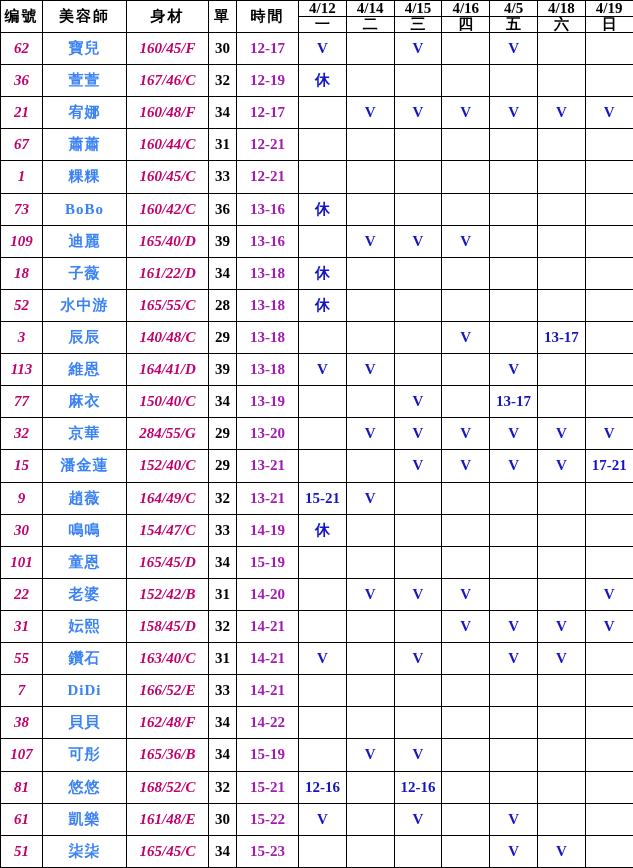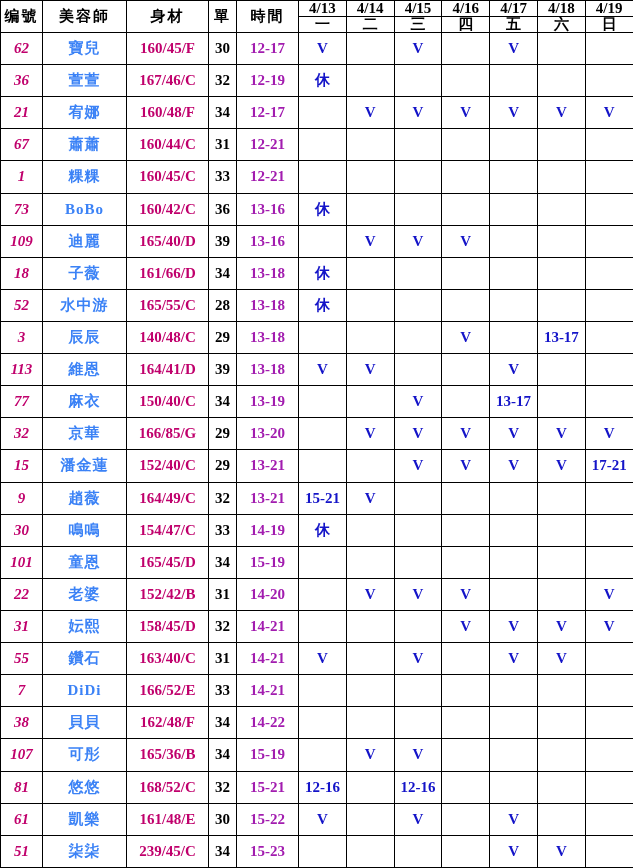--- a/index.html
+++ b/index.html
@@ -122,7 +122,7 @@
       <th class="hdr-label" rowspan="2">身材</th>
       <th class="hdr-label" rowspan="2">單</th>
       <th class="hdr-label" rowspan="2">時間</th>
-      <th class="hdr-date">4/13</th>
+      <th class="hdr-date">4/12</th>
       <th class="hdr-date">4/14</th>
       <th class="hdr-date">4/15</th>
       <th class="hdr-date">4/16</th>

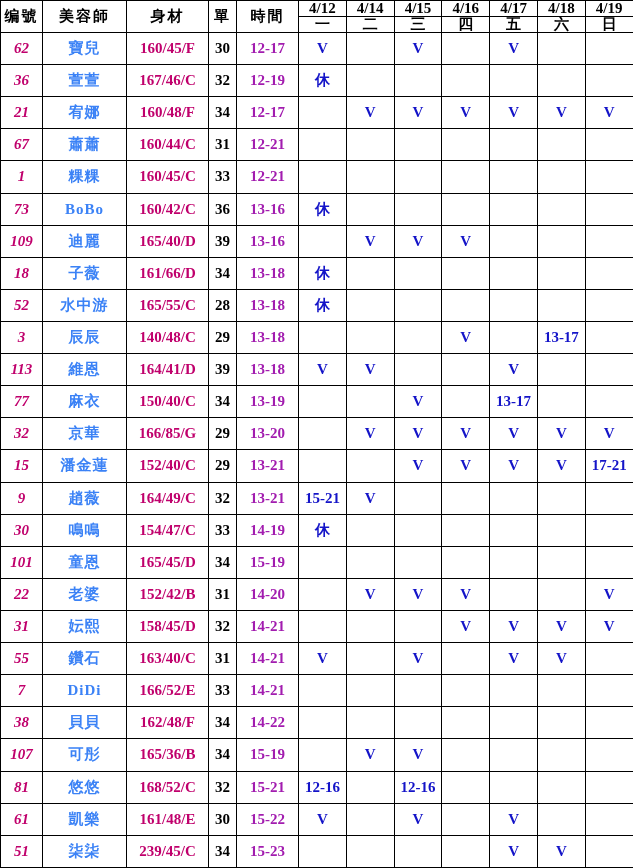--- a/index.html
+++ b/index.html
@@ -126,7 +126,7 @@
       <th class="hdr-date">4/14</th>
       <th class="hdr-date">4/15</th>
       <th class="hdr-date">4/16</th>
-      <th class="hdr-date">4/17</th>
+      <th class="hdr-date">4/5</th>
       <th class="hdr-date">4/18</th>
       <th class="hdr-date">4/19</th>
     </tr>

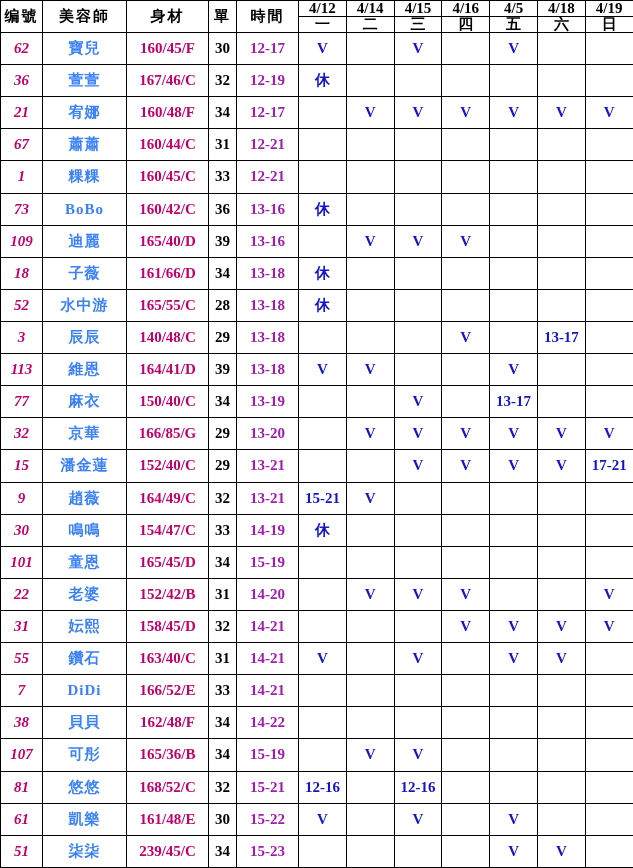--- a/index.html
+++ b/index.html
@@ -71,6 +71,7 @@
     font-weight: bold;
     color: #C0006C;
     font-size: 14px;
+    font-style: italic;
   }
   .cell-unit {
     font-weight: bold;

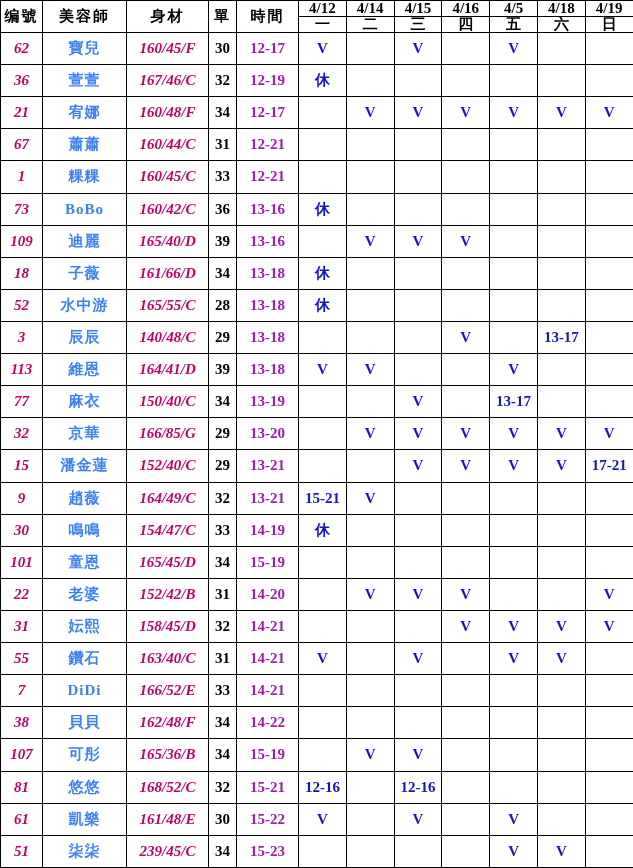--- a/index.html
+++ b/index.html
@@ -243,7 +243,7 @@
       <tr>
         <td class="cell-id">18</td>
         <td class="cell-name">子薇</td>
-        <td class="cell-body">161/66/D</td>
+        <td class="cell-body">161/22/D</td>
         <td class="cell-unit">34</td>
         <td class="cell-time">13-18</td>
         <td class="cell-day rest">休</td>

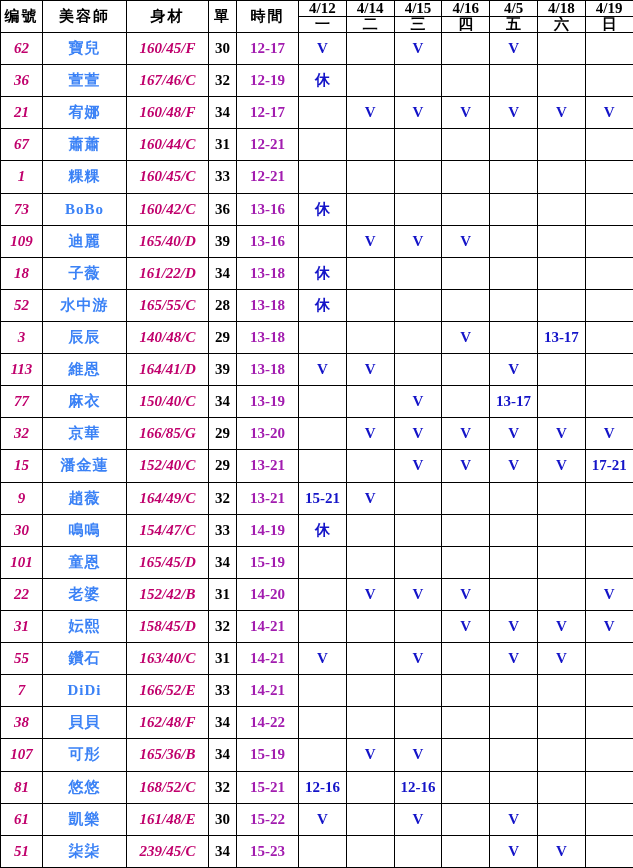--- a/index.html
+++ b/index.html
@@ -313,7 +313,7 @@
       <tr>
         <td class="cell-id">32</td>
         <td class="cell-name">京華</td>
-        <td class="cell-body">166/85/G</td>
+        <td class="cell-body">284/55/G</td>
         <td class="cell-unit">29</td>
         <td class="cell-time">13-20</td>
         <td class="cell-day"></td>

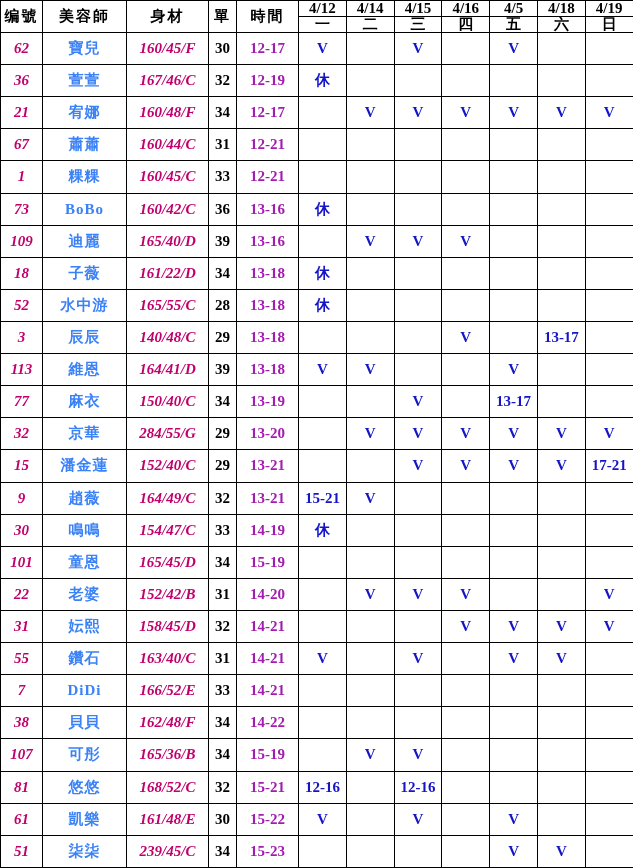--- a/index.html
+++ b/index.html
@@ -495,7 +495,7 @@
       <tr>
         <td class="cell-id">51</td>
         <td class="cell-name">柒柒</td>
-        <td class="cell-body">239/45/C</td>
+        <td class="cell-body">165/45/C</td>
         <td class="cell-unit">34</td>
         <td class="cell-time">15-23</td>
         <td class="cell-day"></td>

